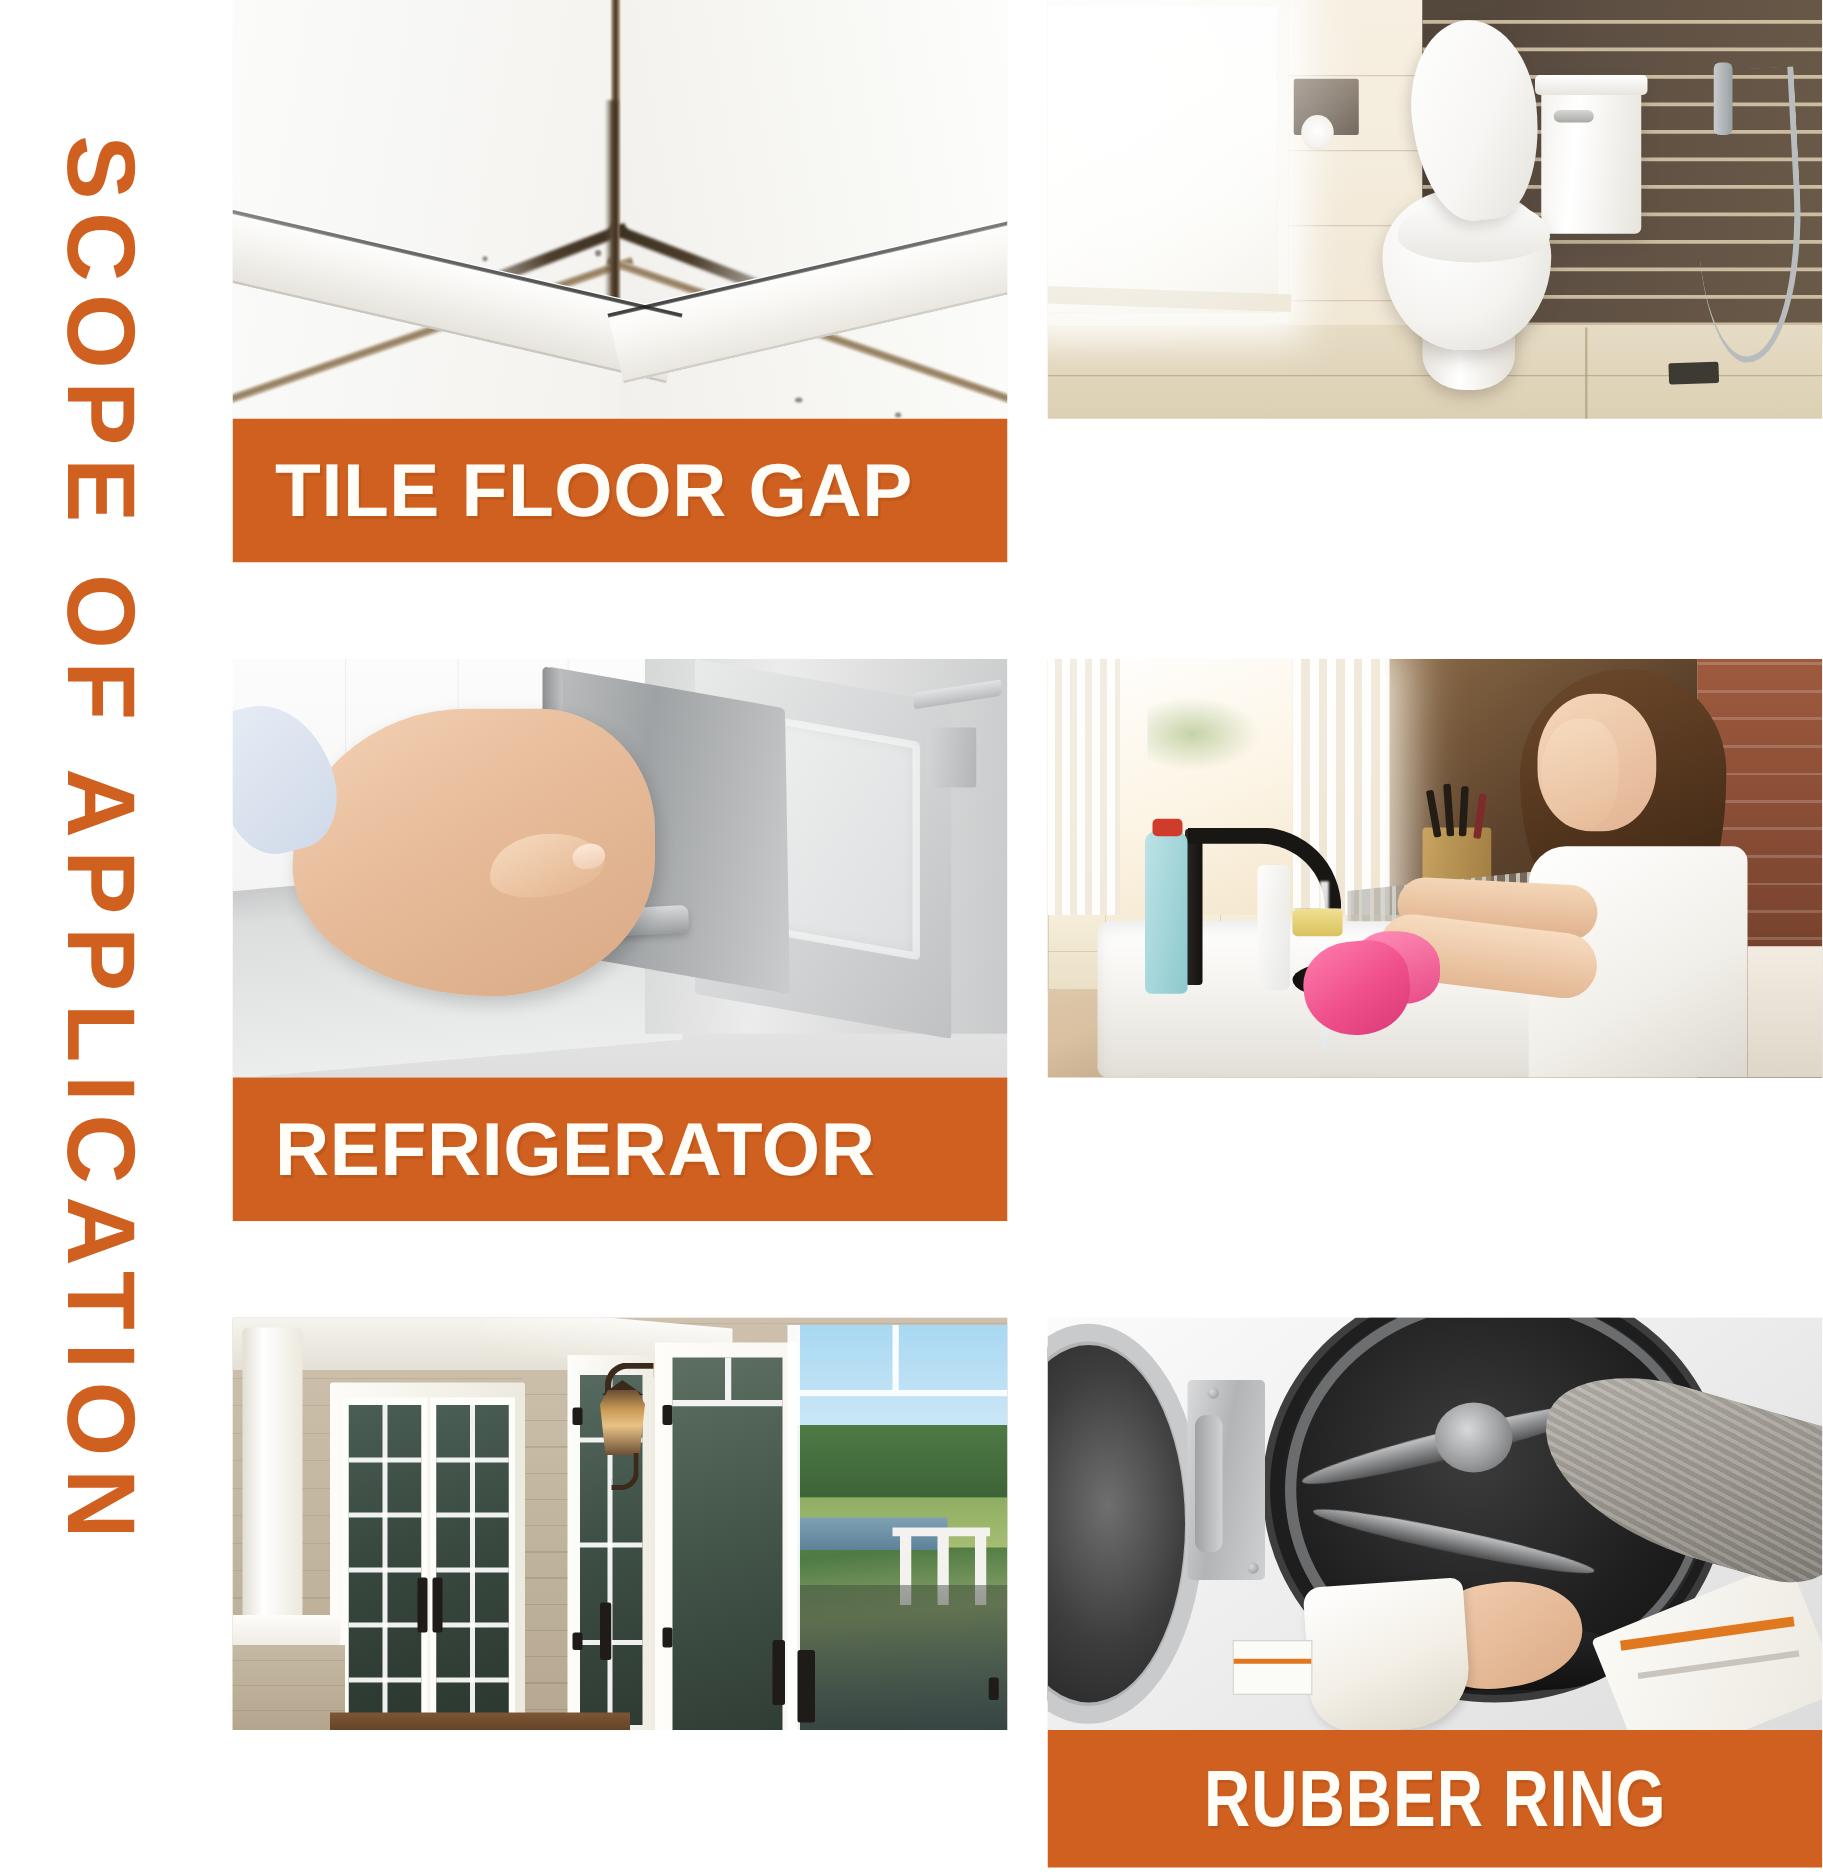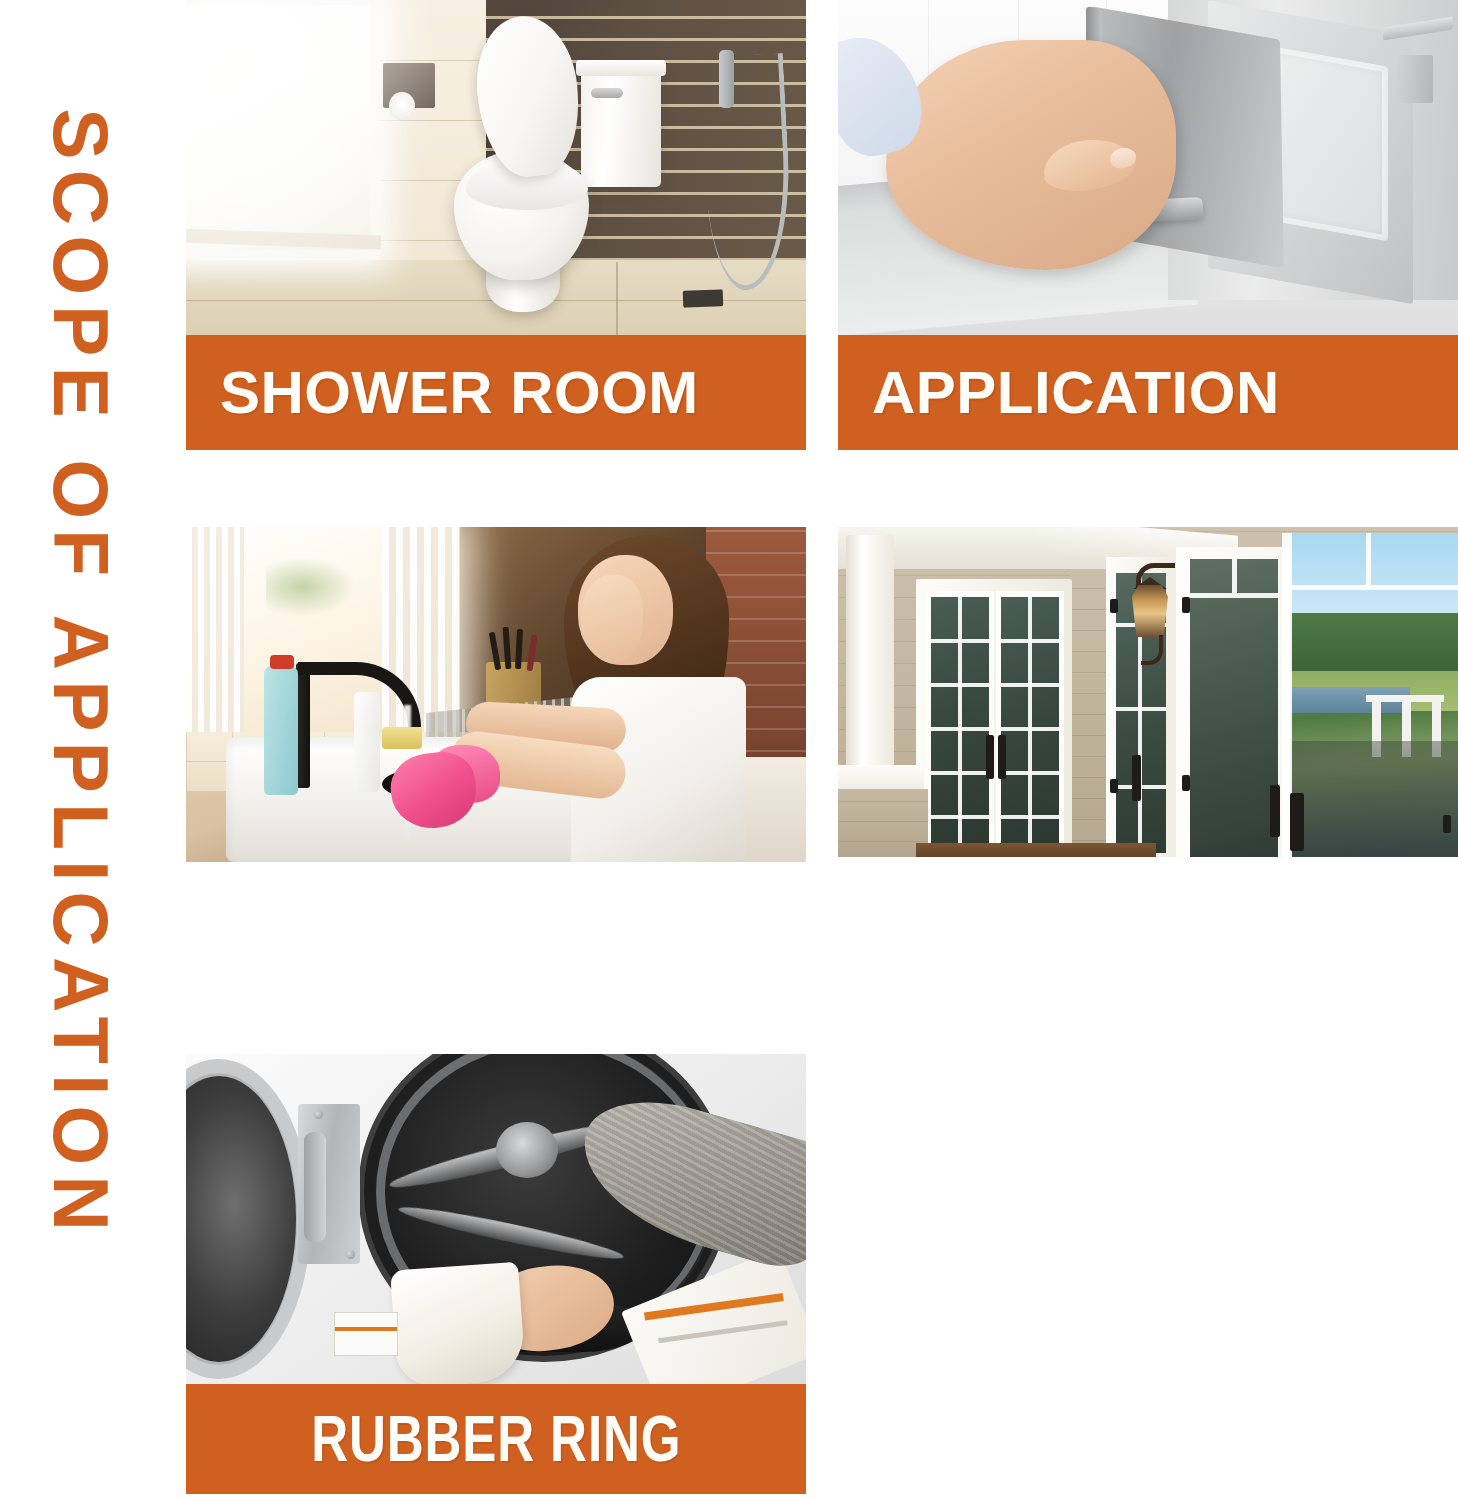--- a/index.html
+++ b/index.html
@@ -745,6 +745,29 @@
 
   <div id="grid">
 
+    <div class="cell r1">
+      <div class="photo p-tile">
+        <div class="wall-l"></div>
+        <div class="wall-r"></div>
+        <div class="arm arm-ul"></div>
+        <div class="arm arm-ur"></div>
+        <div class="arm arm-dark-ul"></div>
+        <div class="arm arm-dark-ur"></div>
+        <div class="seam-v"></div>
+        <div class="seam-v2"></div>
+        <div class="base-l"></div>
+        <div class="base-r"></div>
+        <div class="baseline-l"></div>
+        <div class="baseline-r"></div>
+        <div class="grime" style="left:200px;top:205px;width:4px;height:4px;"></div>
+        <div class="grime" style="left:290px;top:200px;width:5px;height:5px;"></div>
+        <div class="grime" style="left:450px;top:318px;width:6px;height:4px;"></div>
+        <div class="grime" style="left:530px;top:330px;width:5px;height:4px;"></div>
+      </div>
+      <div class="caption left">
+        <span class="caption-text">TILE FLOOR GAP</span>
+      </div>
+    </div>
 
     <div class="cell r1">
       <div class="photo p-shower">

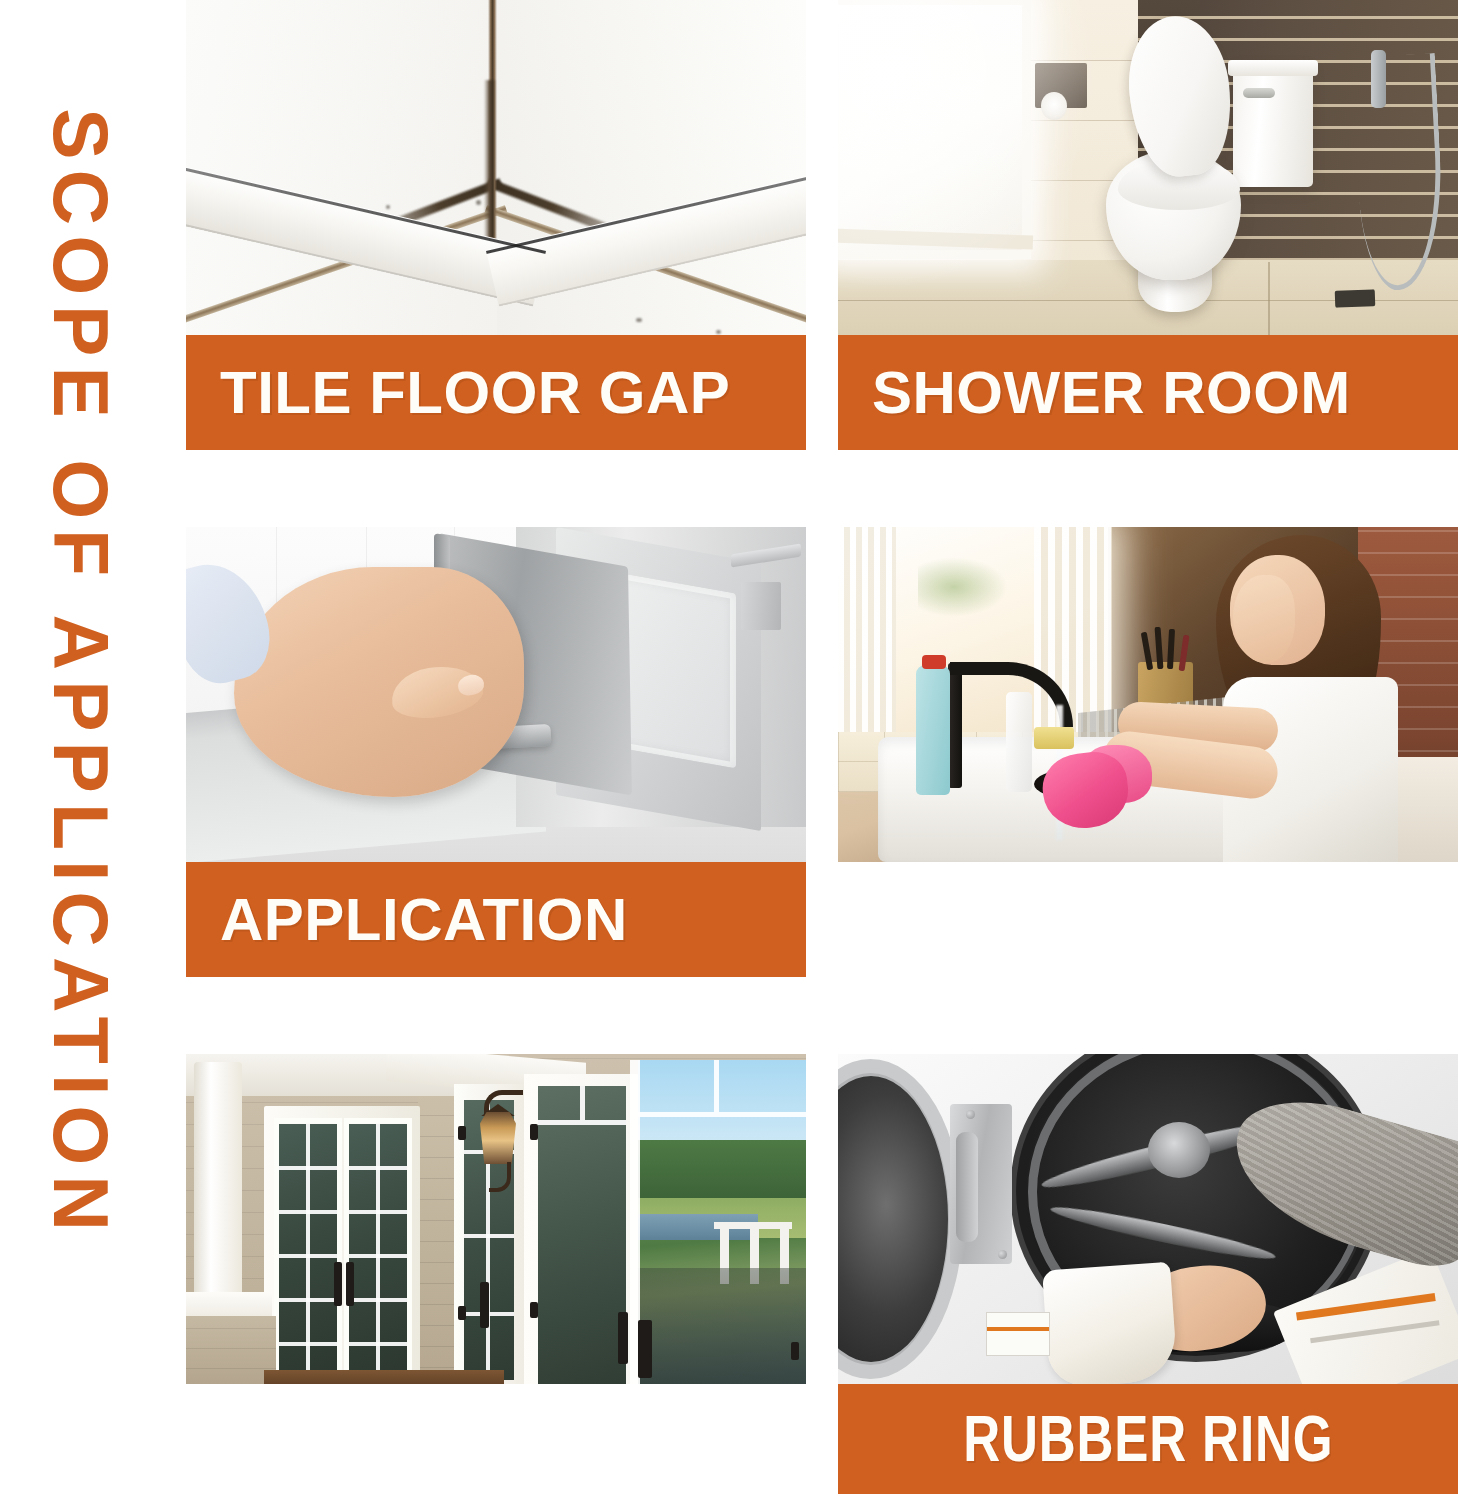--- a/index.html
+++ b/index.html
@@ -809,9 +809,6 @@
         <div class="sprayer"></div>
         <div class="drain"></div>
         <div class="glow"></div>
-      </div>
-      <div class="caption left">
-        <span class="caption-text">SHOWER ROOM</span>
       </div>
     </div>
 

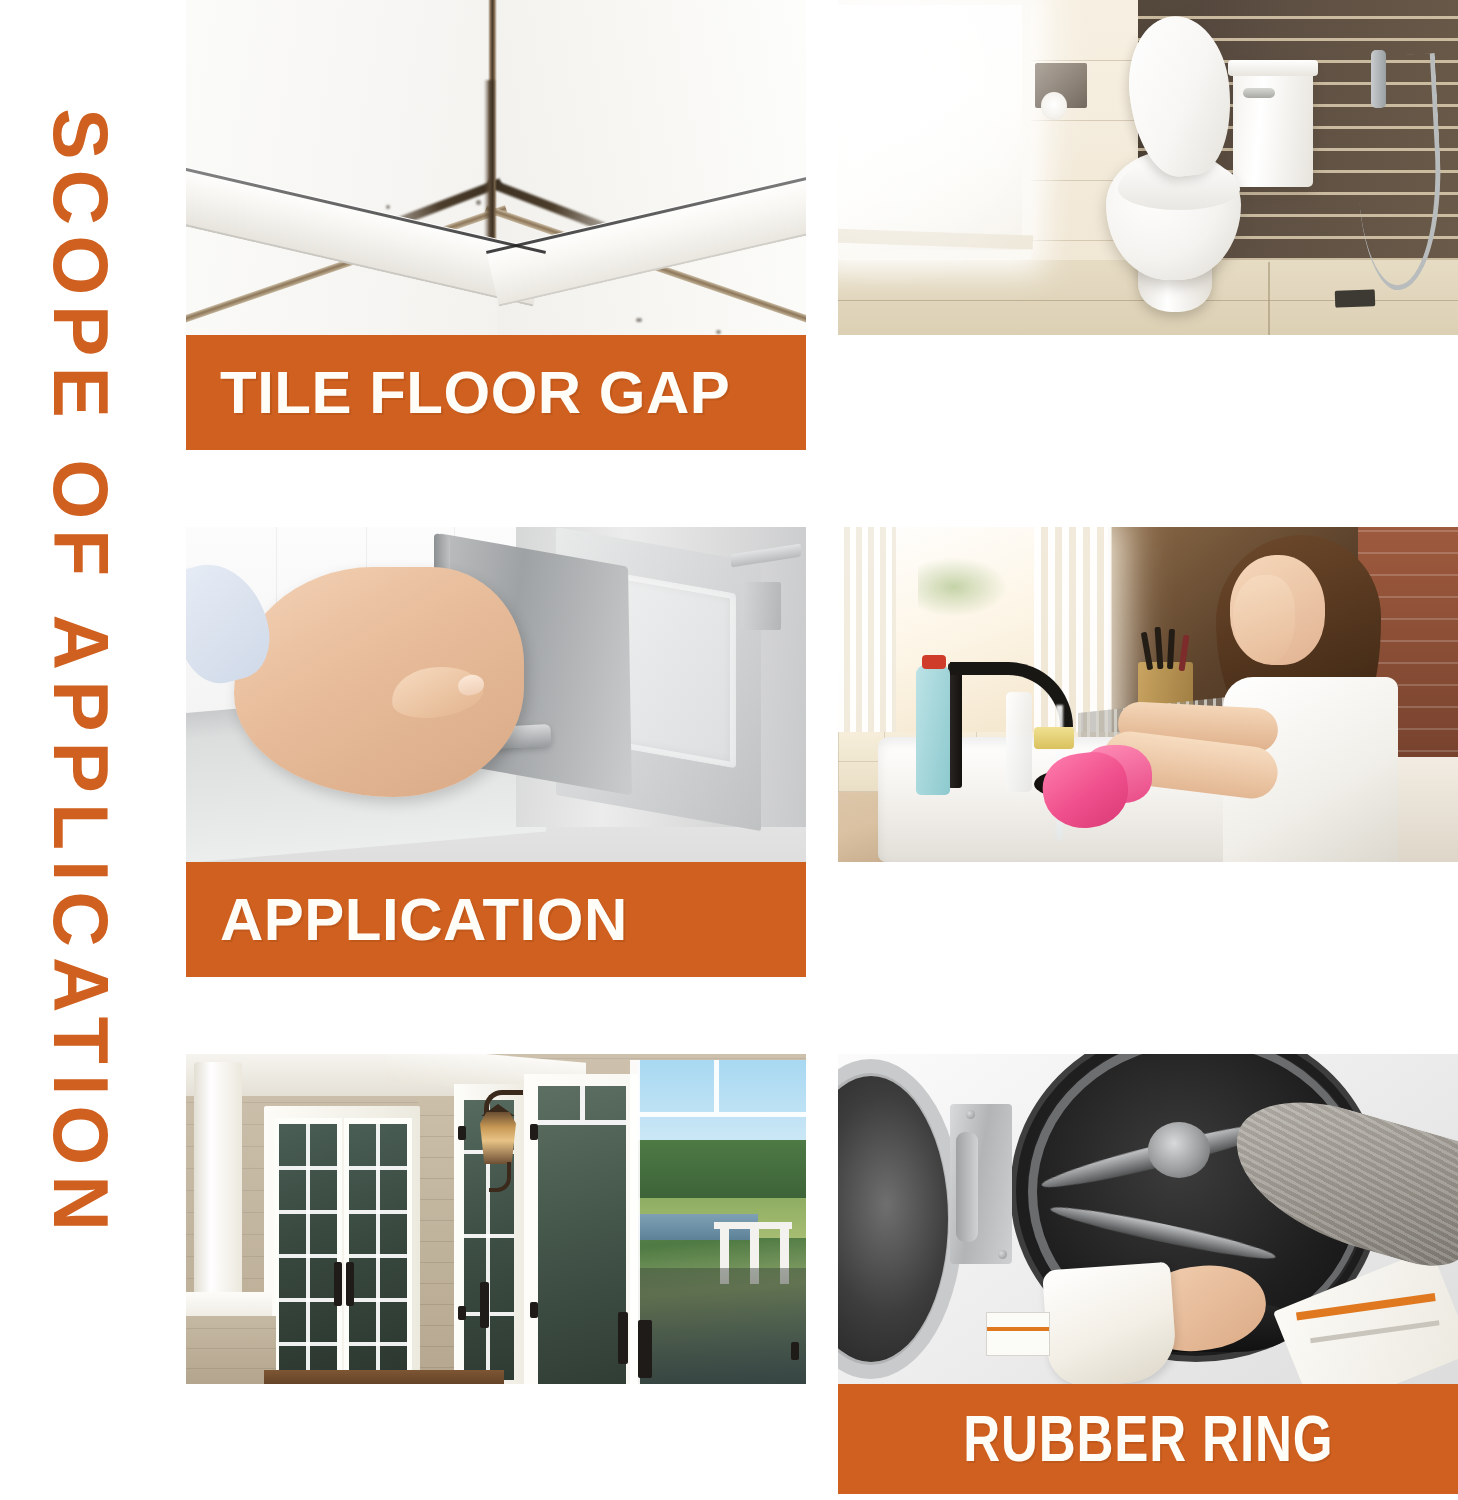--- a/index.html
+++ b/index.html
@@ -833,7 +833,7 @@
         <div class="sleeve"></div>
       </div>
       <div class="caption left">
-        <span class="caption-text">APPLICATION</span>
+        <span class="caption-text">REFRIGERATOR</span>
       </div>
     </div>
 

